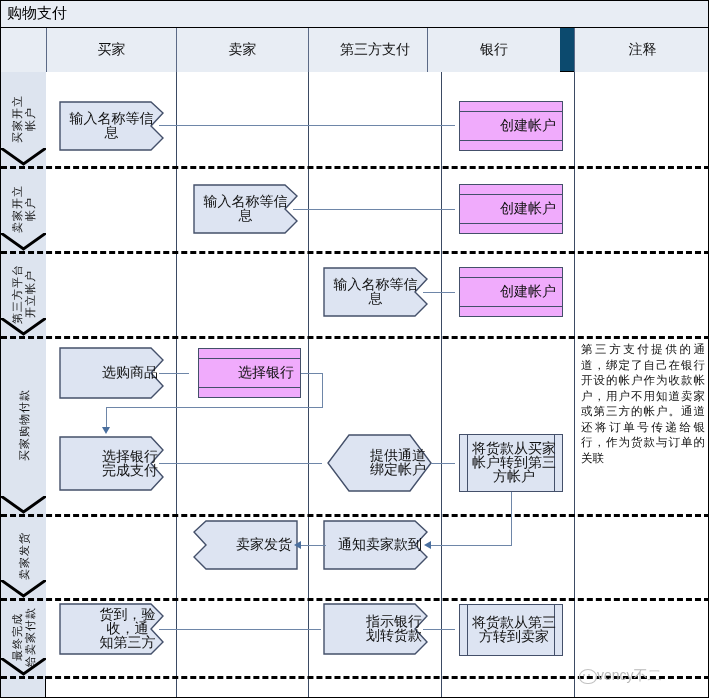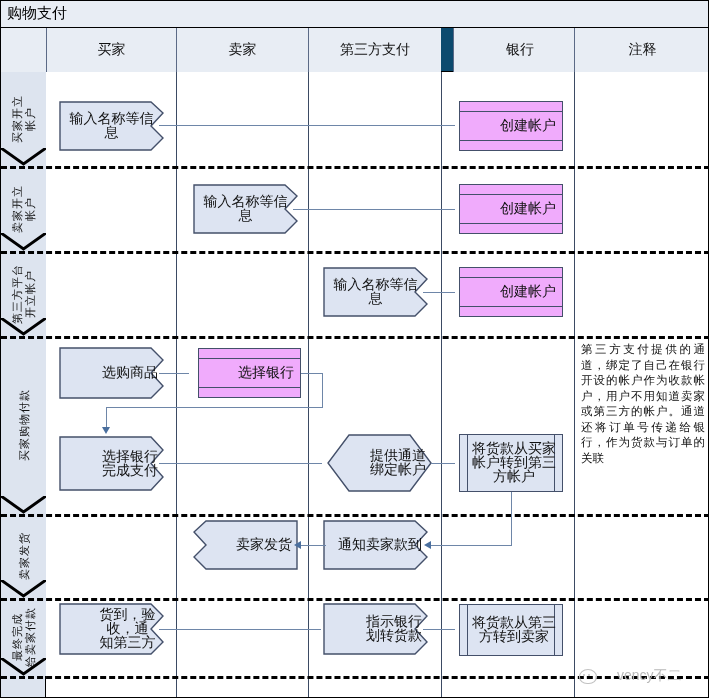--- a/index.html
+++ b/index.html
@@ -101,7 +101,7 @@
     <div class="hdr-cell" style="left:45px;width:130px;">买家</div>
     <div class="hdr-cell" style="left:175px;width:132px;">卖家</div>
     <div class="hdr-cell" style="left:307px;width:133px;">第三方支付</div>
-    <div class="hdr-cell" style="left:452px;width:133px;">银行</div>
+    <div class="hdr-cell" style="left:426px;width:133px;">银行</div>
     <div class="hdr-cell" style="left:573px;width:136px;">注释</div>
   </div>
 

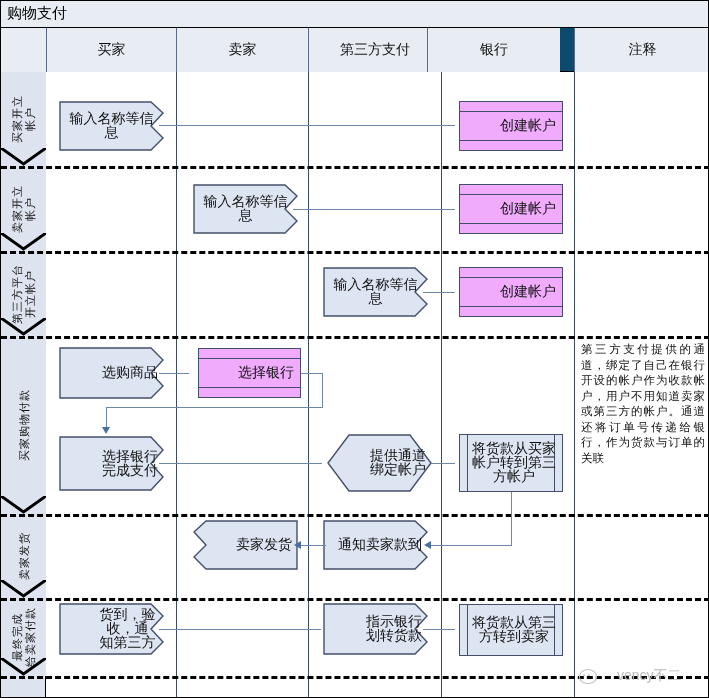--- a/index.html
+++ b/index.html
@@ -78,7 +78,7 @@
         text-align:justify;}
 
   
-  #watermark{position:absolute;display:flex;align-items:center;gap:20px;
+  #watermark{position:absolute;display:flex;align-items:center;gap:0;
              color:#b9b9b9;font-size:14px;font-family:"Liberation Sans",sans-serif;}
   #watermark .wm-ico{width:16px;height:13px;border:1.5px solid #c2c2c2;
                      border-radius:50% 50% 45% 45%;position:relative;}

